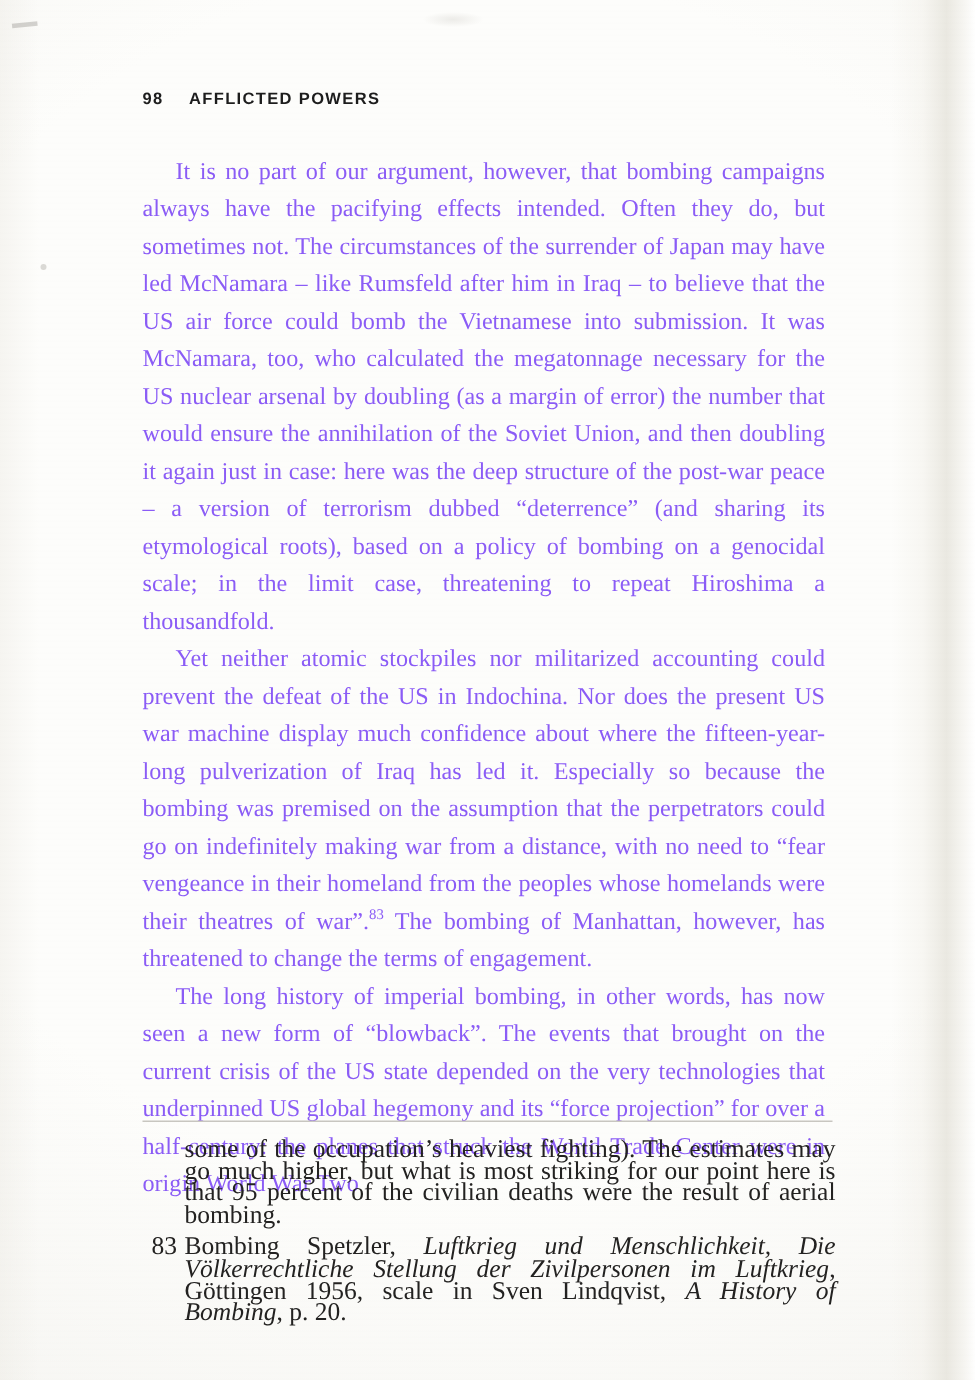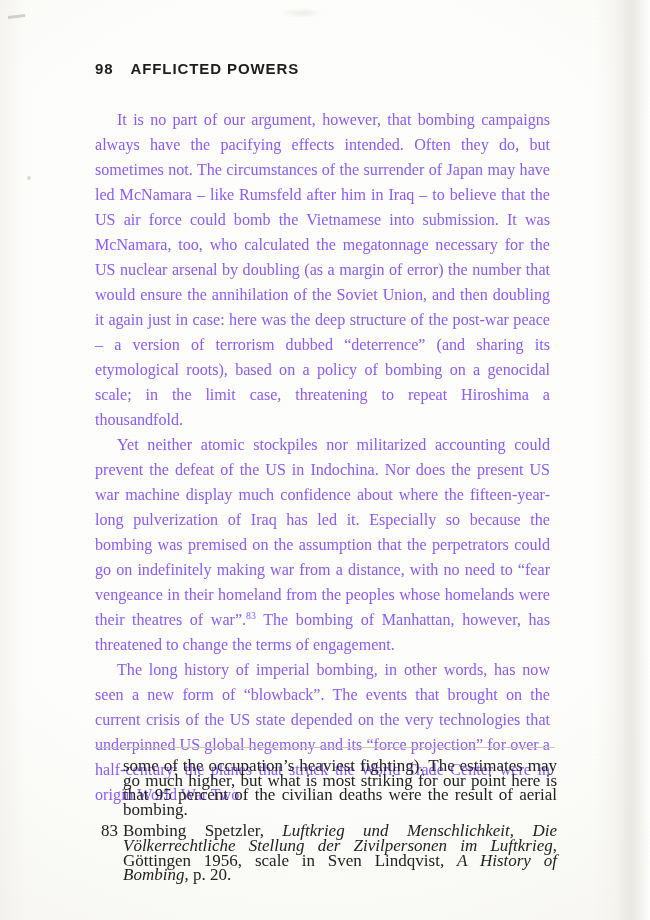--- a/index.html
+++ b/index.html
@@ -103,7 +103,7 @@
   .running-head {
     font-family: "Liberation Sans", "DejaVu Sans", sans-serif;
     font-weight: bold;
-    font-size: 15px;
+    font-size: 11px;
     letter-spacing: 0.9px;
     color: #1d1d1d;
     white-space: nowrap;

